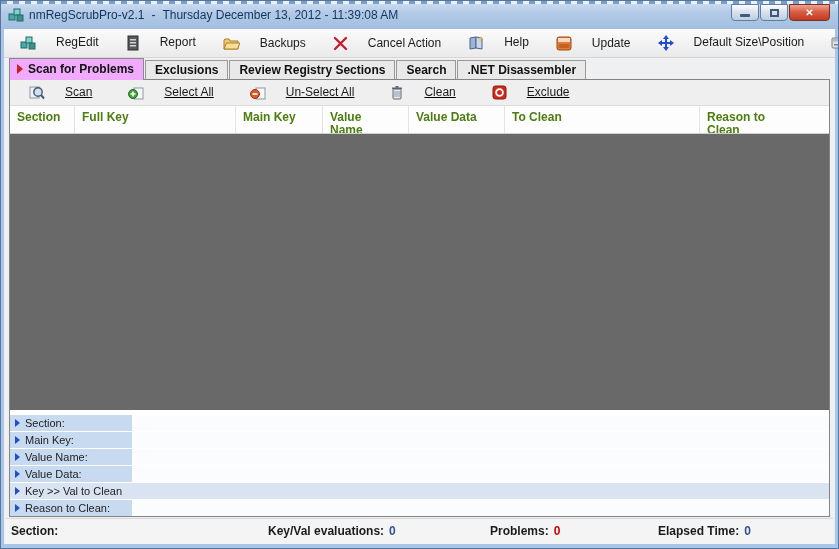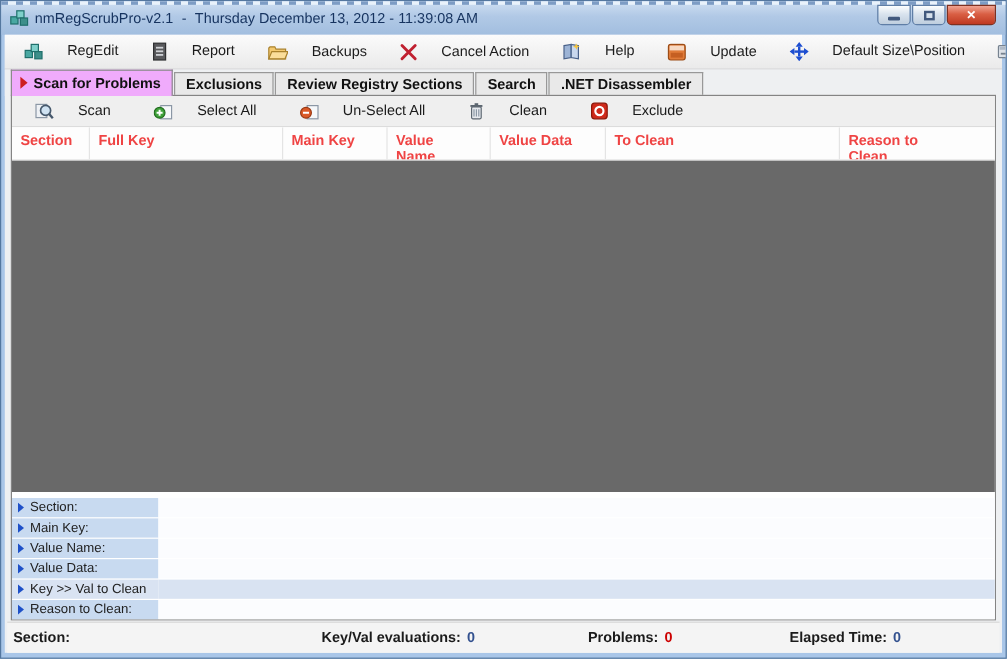--- a/index.html
+++ b/index.html
@@ -81,7 +81,7 @@
   }
   .actionbar {
     height:26px; flex:0 0 auto; background:#efefef; border-bottom:1px solid #dcdcdc;
-    display:flex; align-items:center; padding-left:12px;
+    display:flex; align-items:center; padding-left:12px;text-decoration:underline;
   }
   .actionbar .tool-item + .tool-item { margin-left:22px; }
   

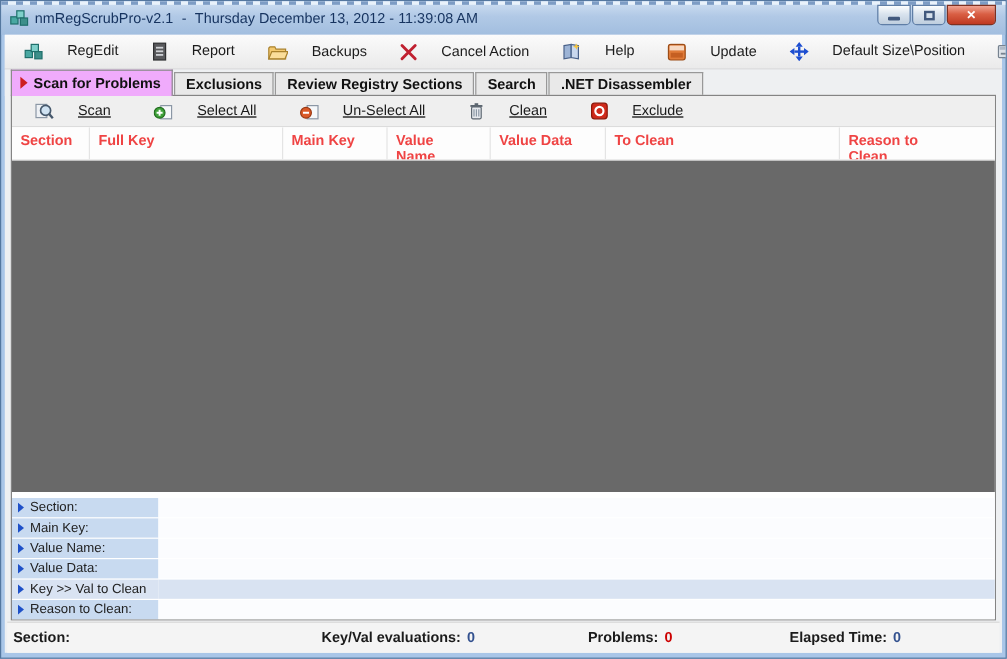--- a/index.html
+++ b/index.html
@@ -90,7 +90,7 @@
     display:flex; border-bottom:1px solid #cfcfcf;
   }
   .gh-cell {
-    font-size:12px; font-weight:bold; color:#ef4444;
+    font-size:12px; font-weight:bold; color:#4d7c0f;
     padding:5px 0 0 7px; border-right:1px solid #e4e4e4;
     line-height:13px; overflow:hidden; flex:0 0 auto;
   }

